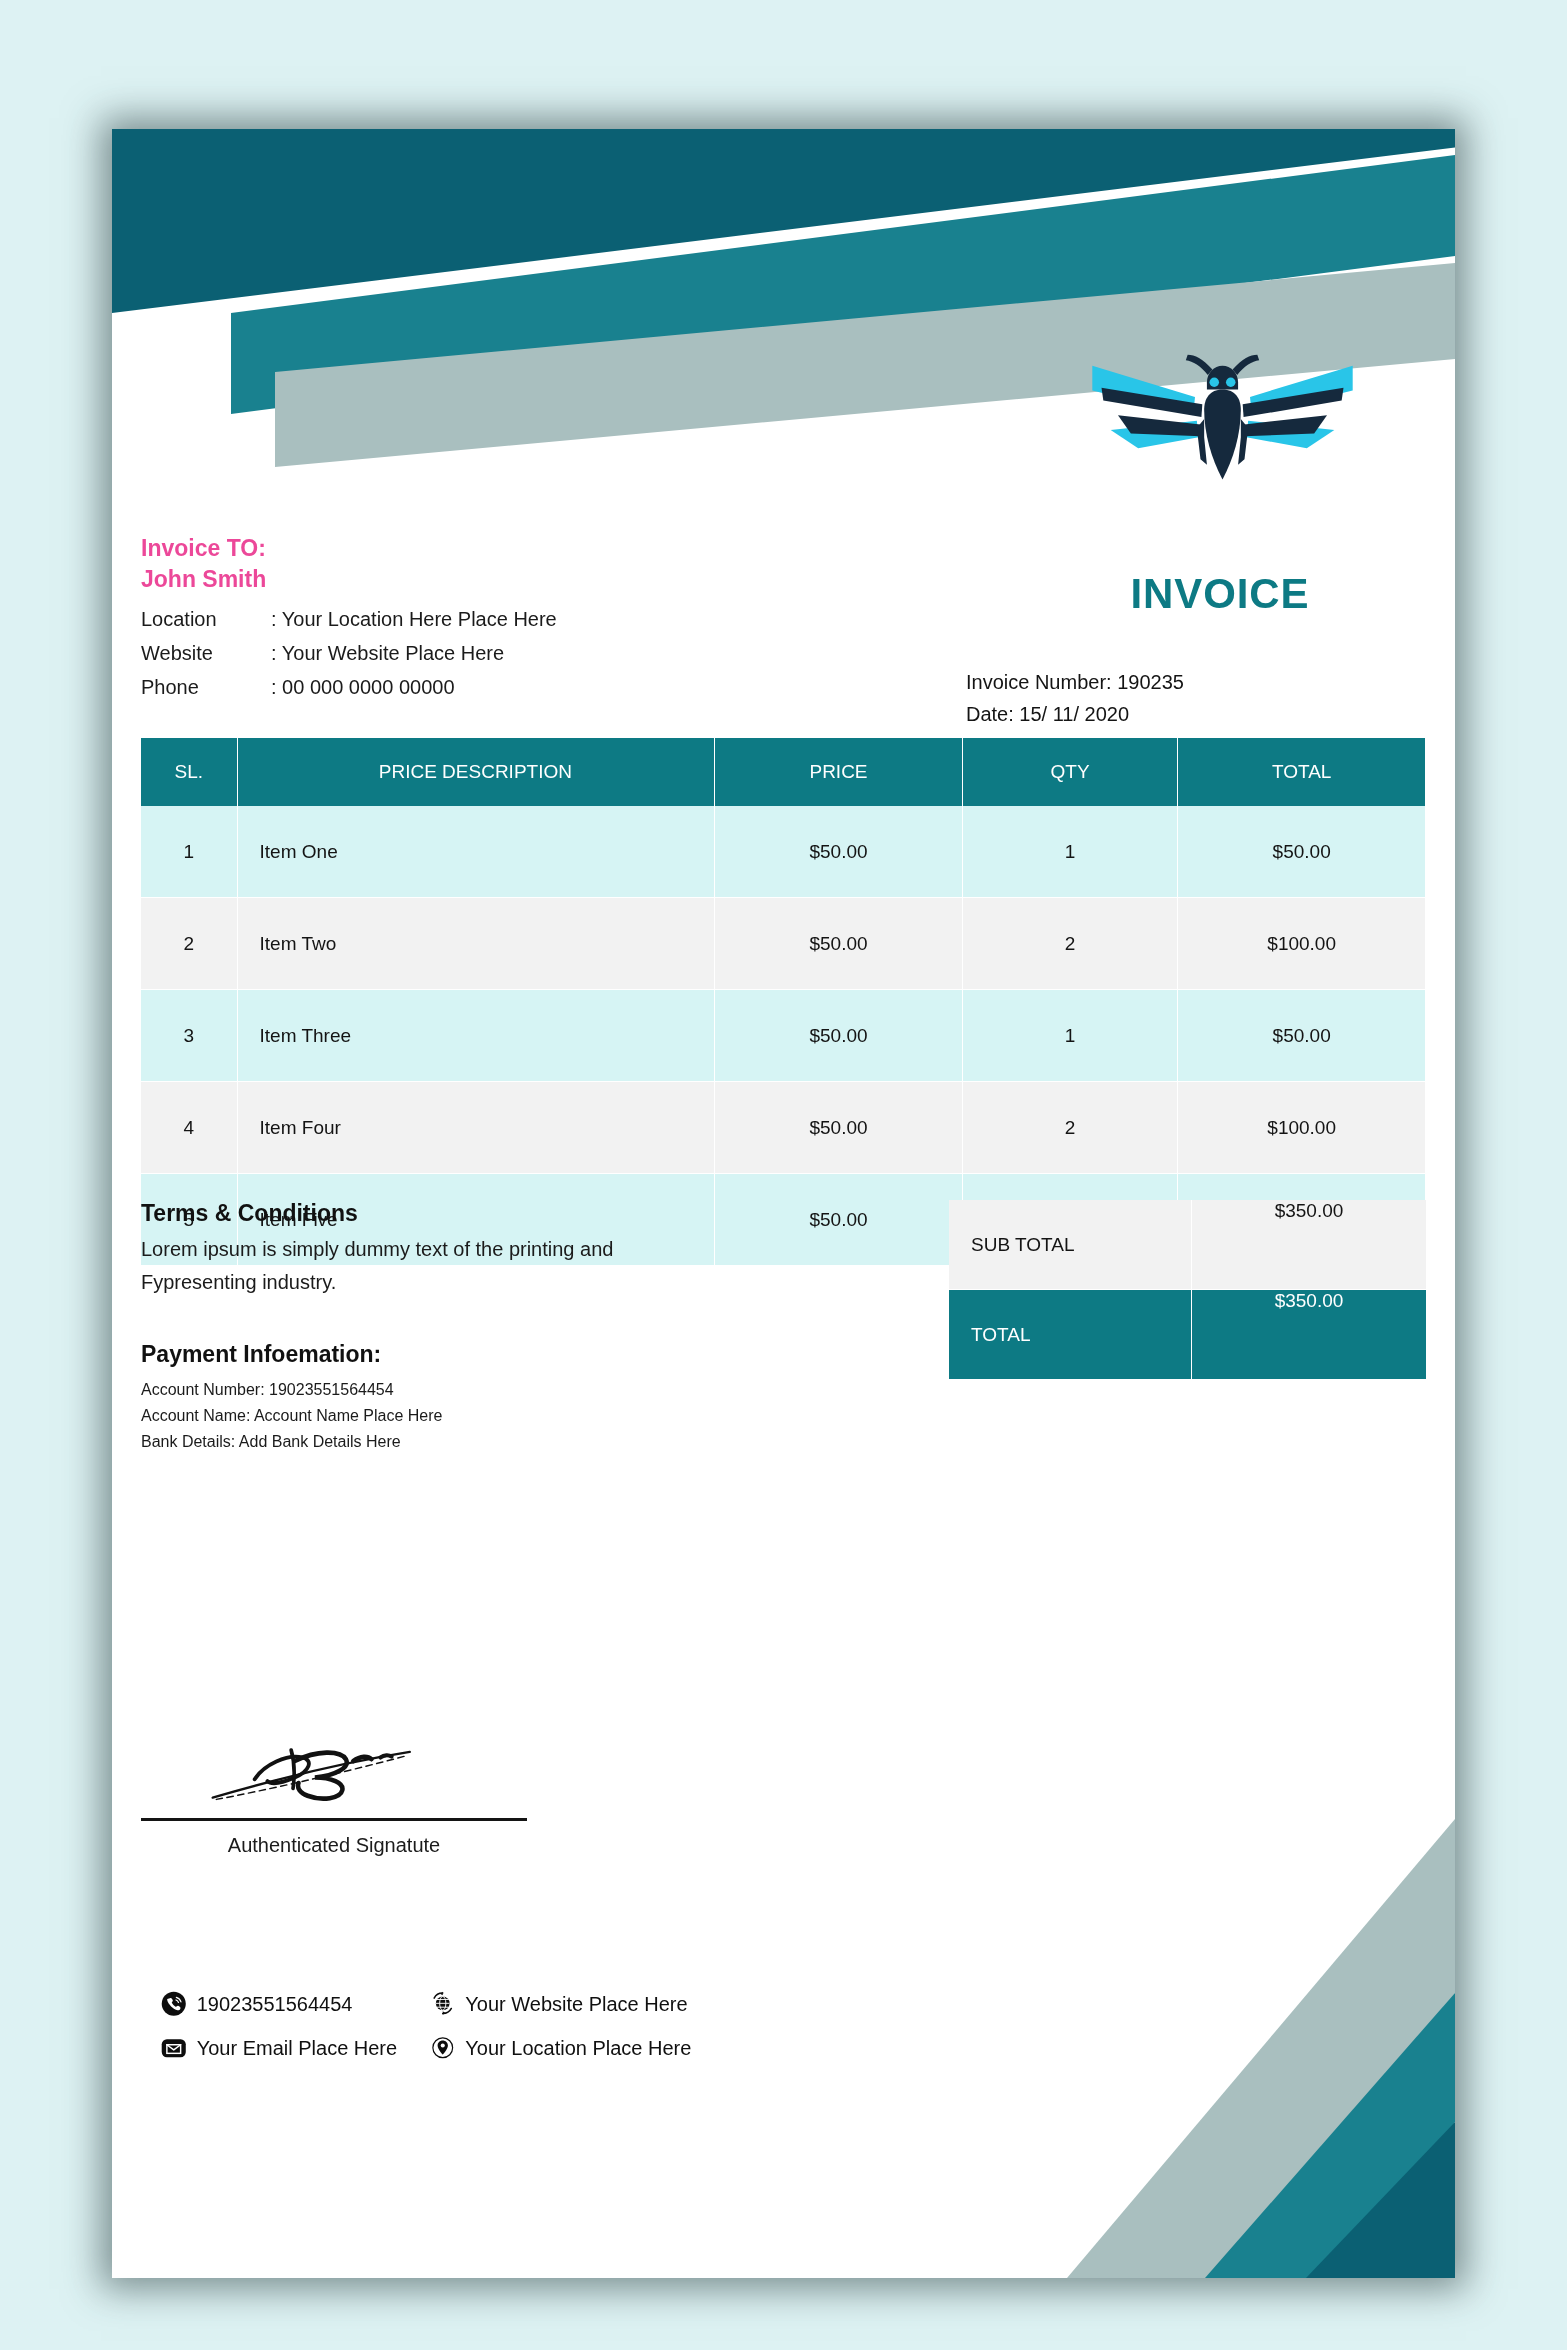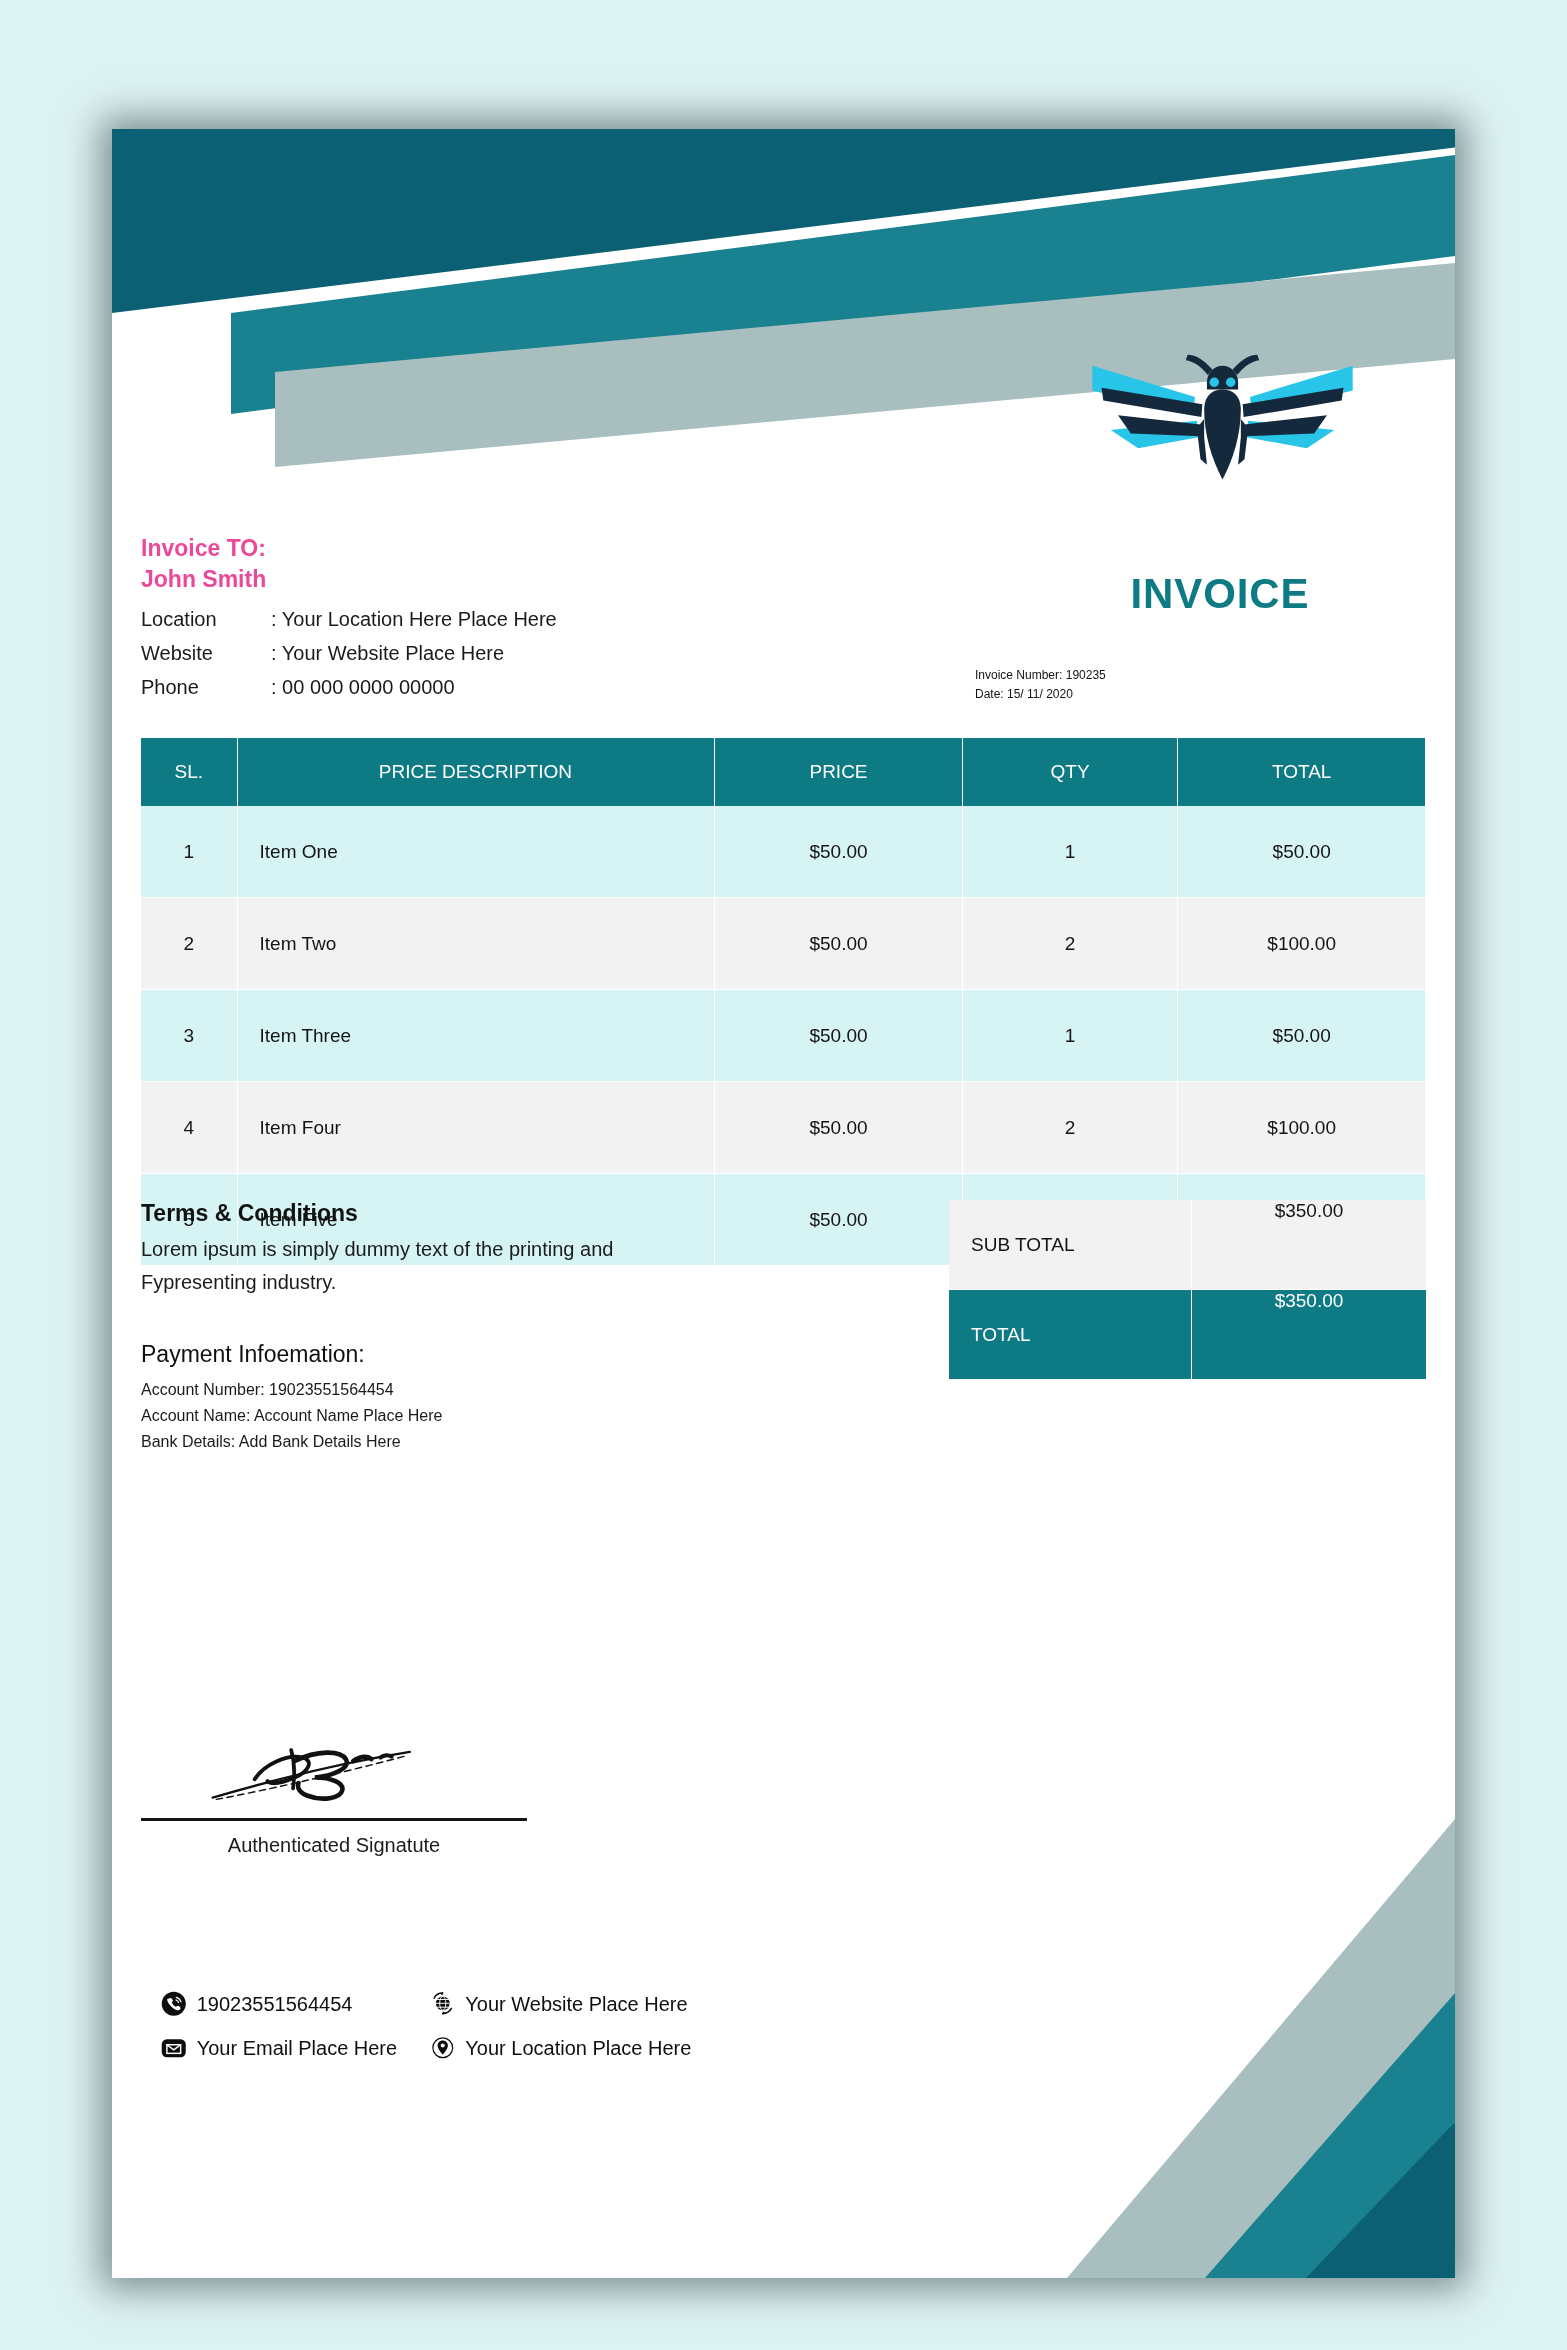--- a/index.html
+++ b/index.html
@@ -62,7 +62,7 @@
   .rw .v{flex:1;}
 
   .meta{position:absolute;left:854px;top:537px;width:478px;}
-  .meta div{font-size:12px;color:#141414;line-height:1.62;margin-left:9px;}
+  .meta div{font-size:20px;color:#141414;line-height:1.62;}
 
   
   .tbl{position:absolute;left:29px;top:609px;width:1284px;border-collapse:collapse;table-layout:fixed;}

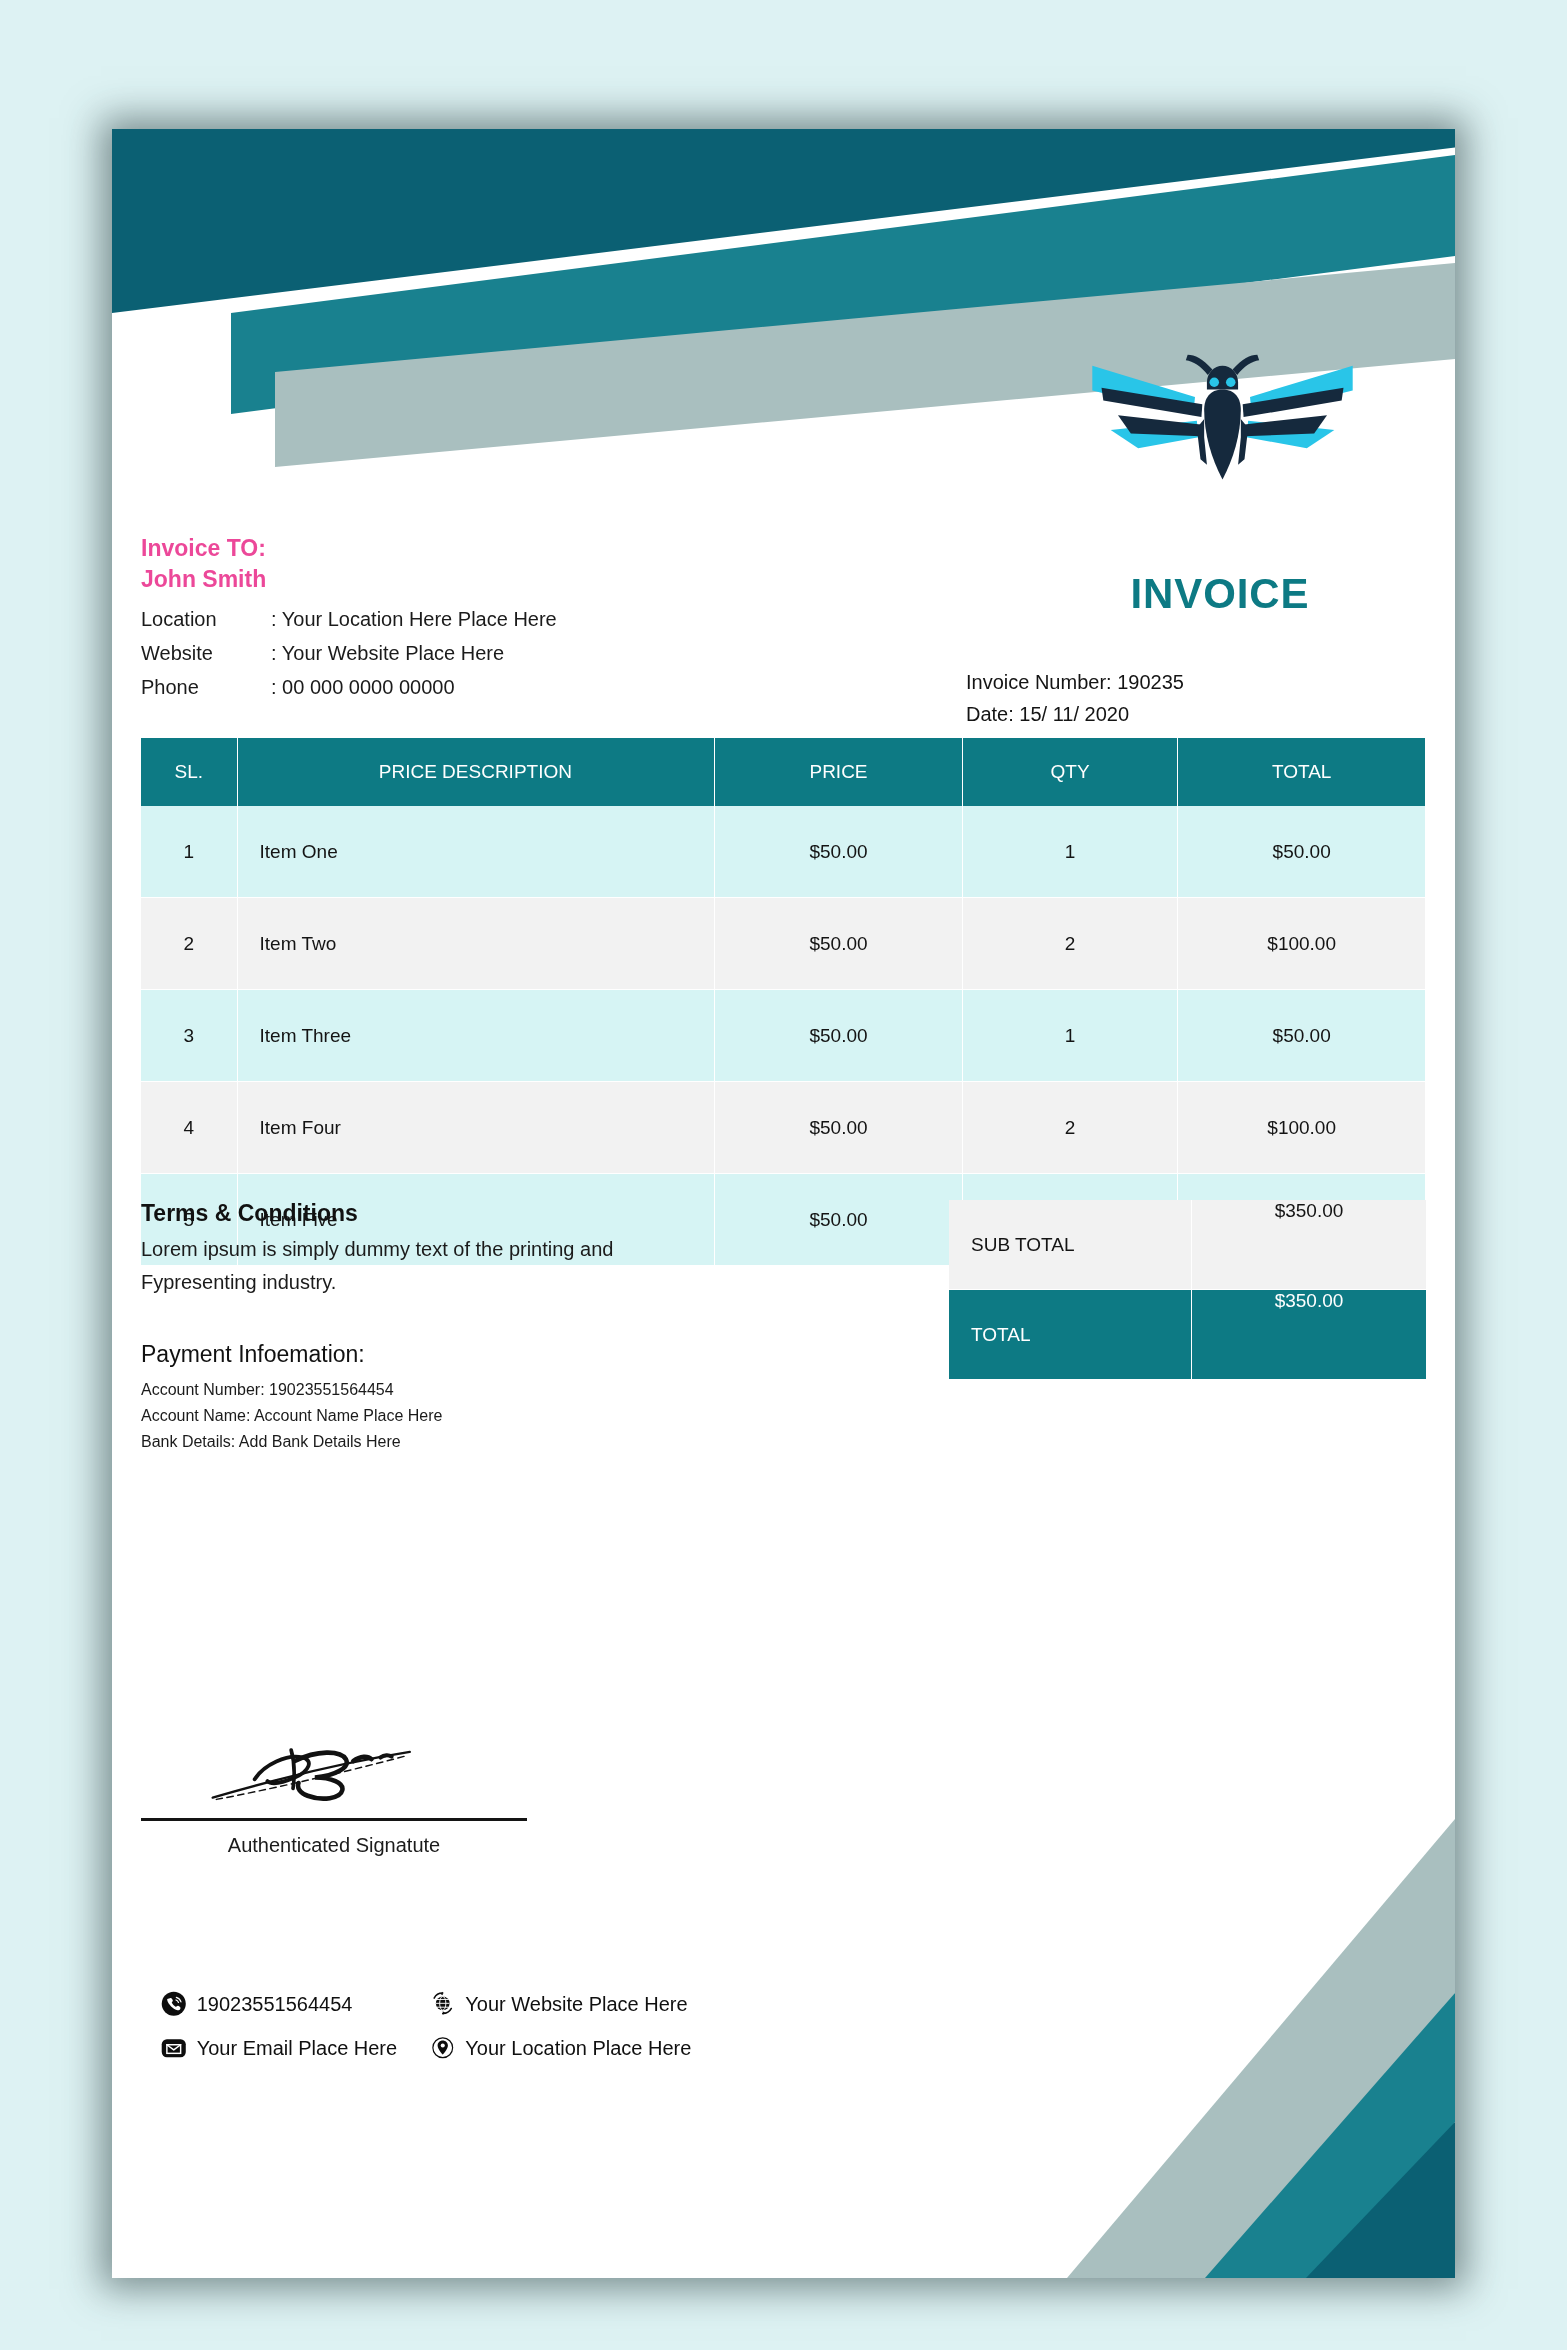--- a/index.html
+++ b/index.html
@@ -92,7 +92,7 @@
   .terms p{margin:0;font-size:20px;color:#1b1b1b;line-height:1.66;}
 
   .payinfo{position:absolute;left:29px;top:1212px;width:643px;}
-  .payinfo h3{margin:0 0 9.2px 0;font-size:23px;font-weight:normal;color:#111;}
+  .payinfo h3{margin:0 0 9.2px 0;font-size:23px;font-weight:bold;color:#111;}
   .payinfo div{font-size:16px;color:#1b1b1b;line-height:1.62;}
 
   

